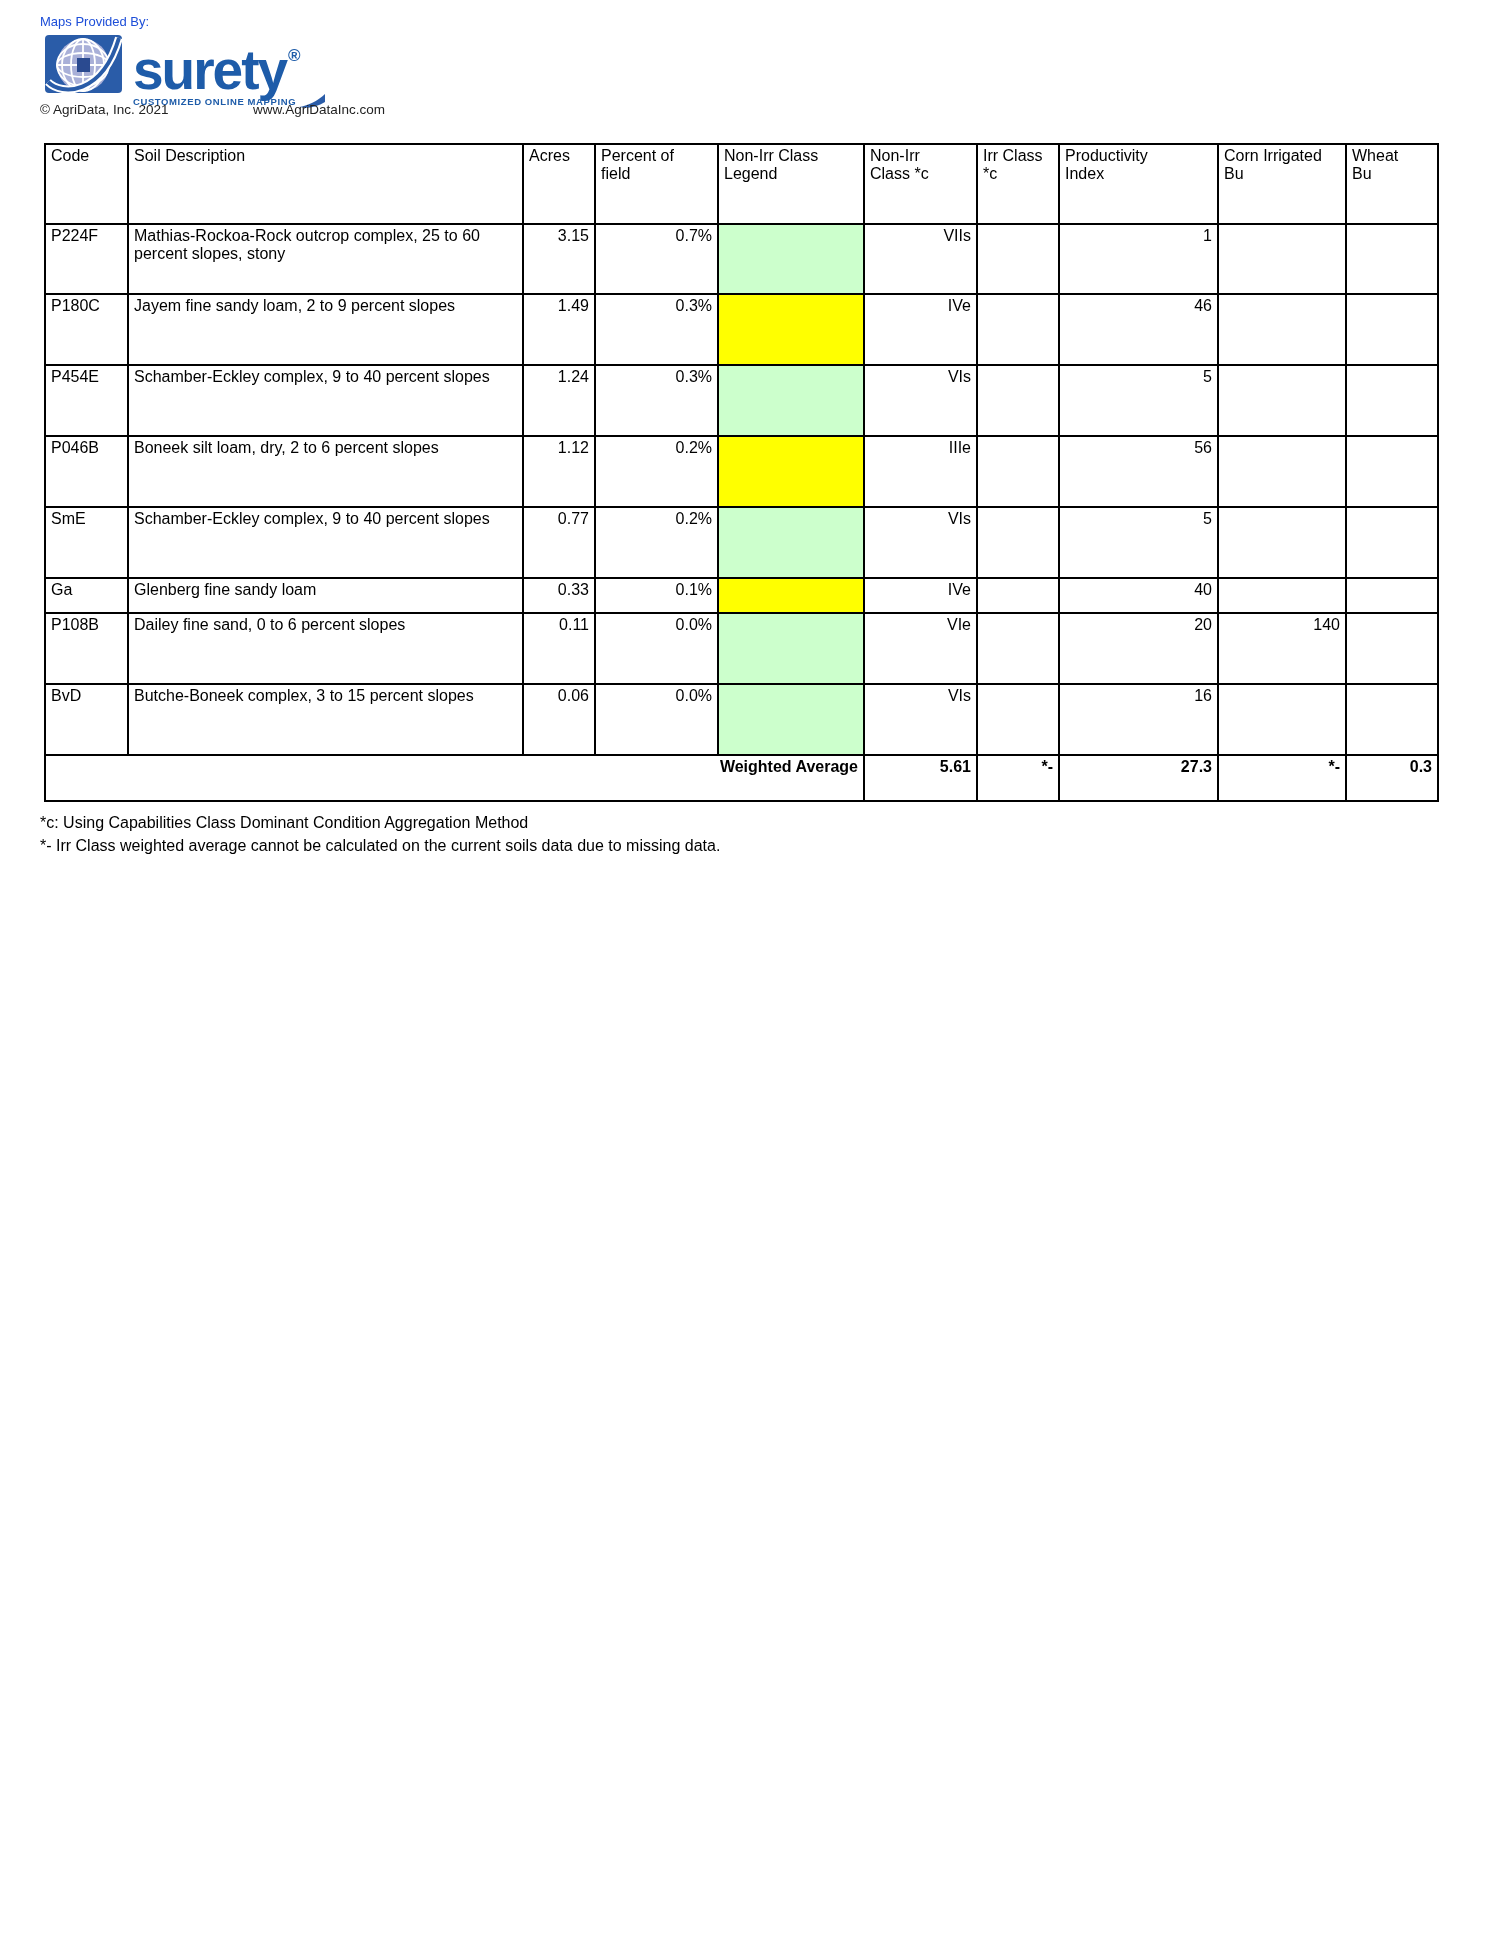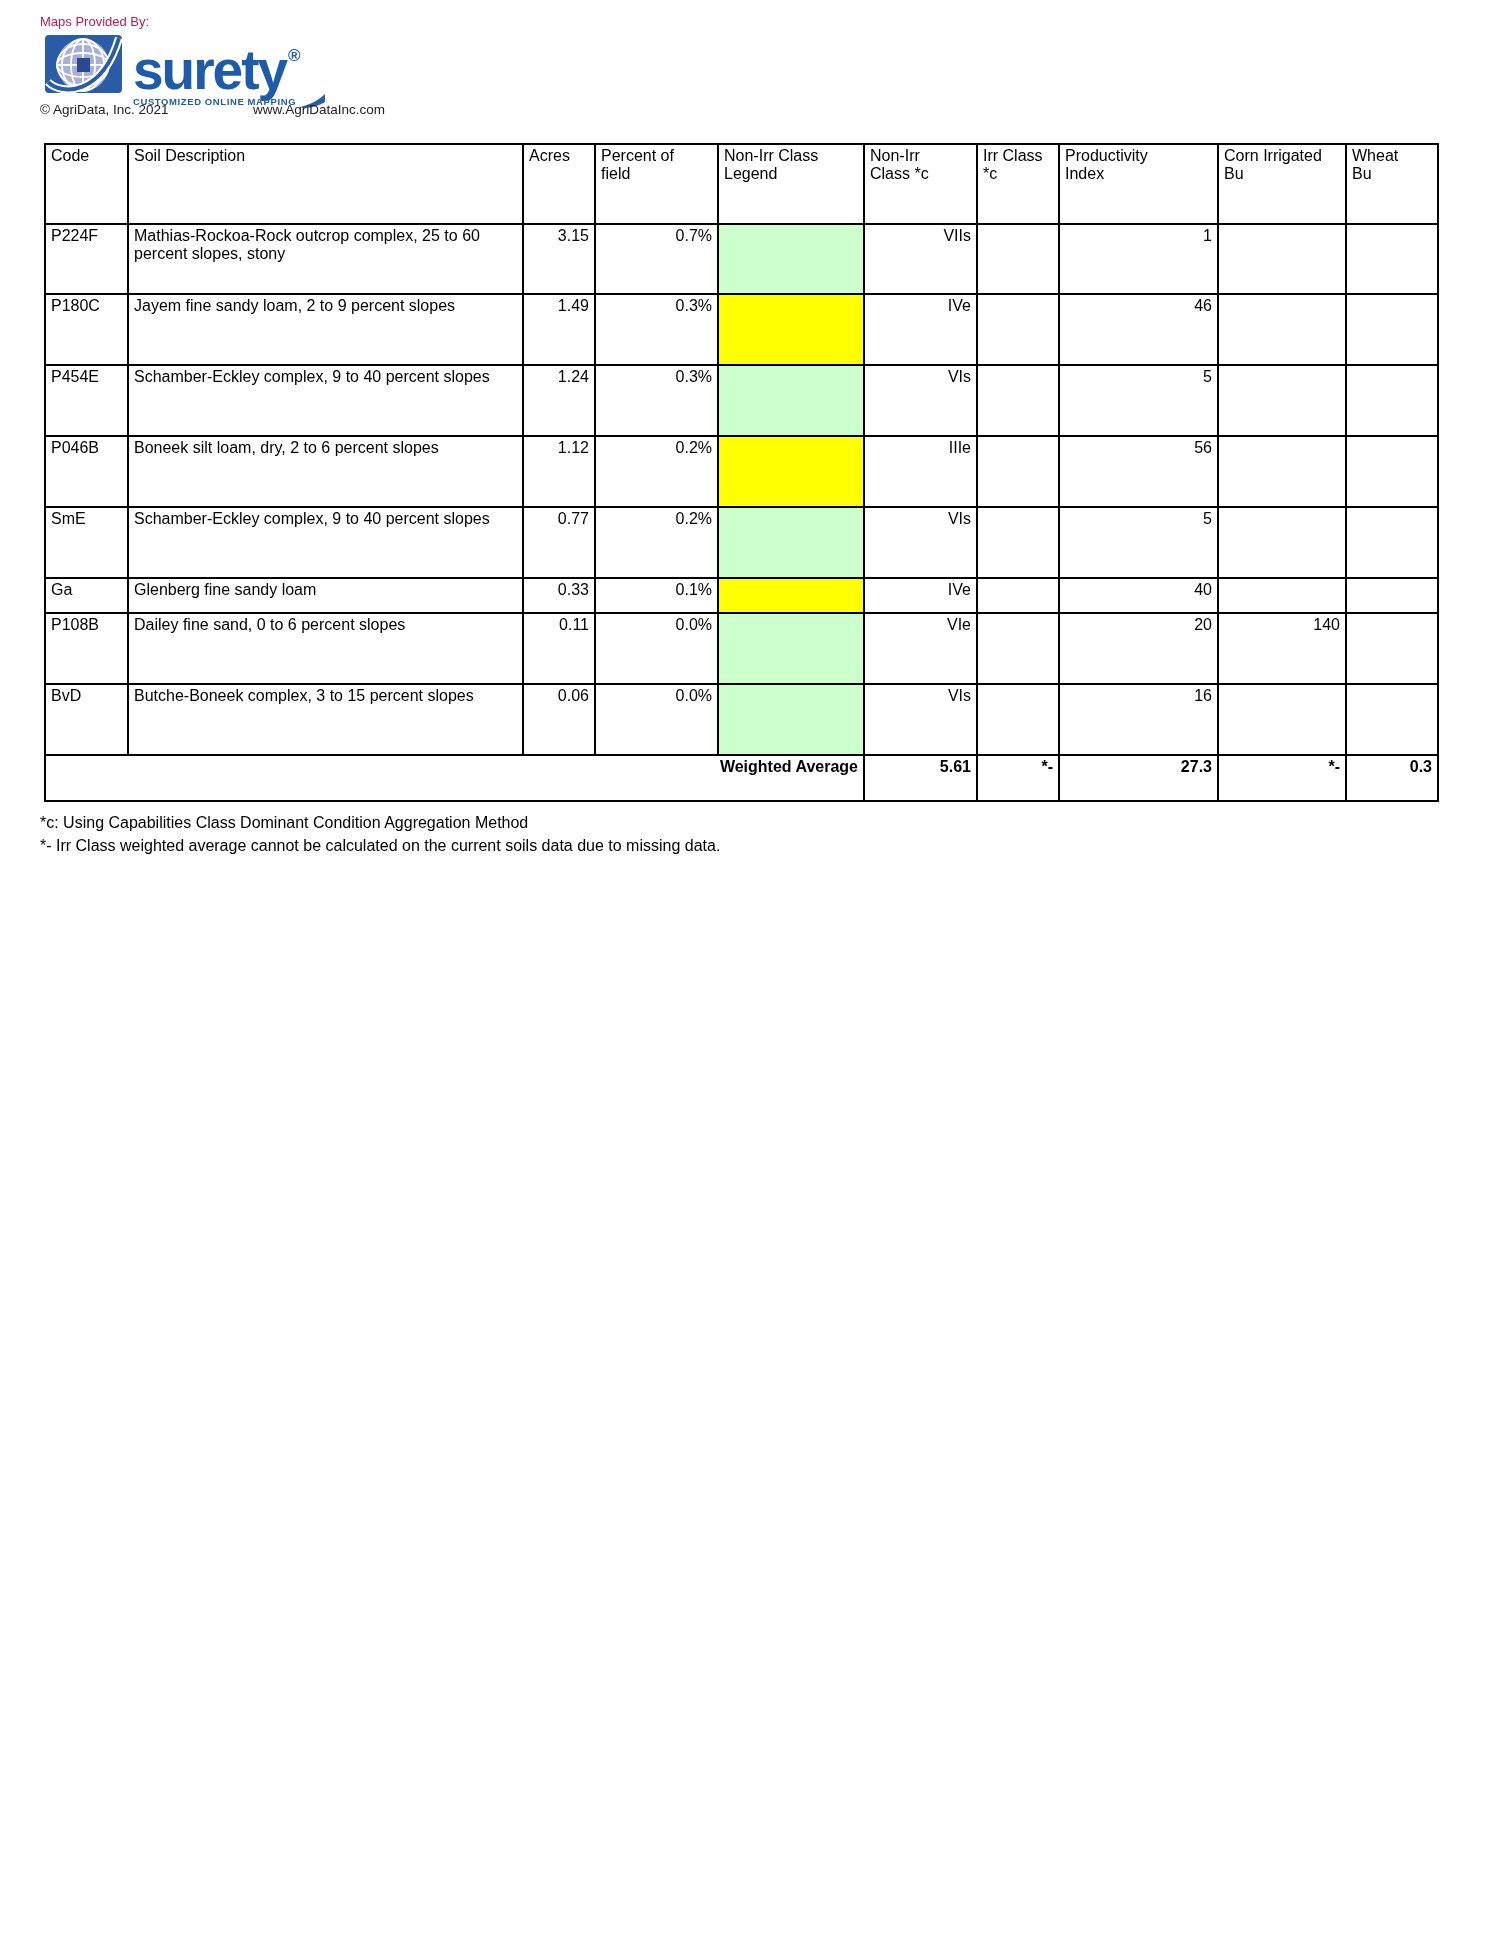--- a/index.html
+++ b/index.html
@@ -17,7 +17,7 @@
   .maps-by {
     margin: 14px 0 0 40px;
     font-size: 13px;
-    color: #be185d;
+    color: #1d4ed8;
   }
   .logo-row {
     margin: 3px 8px 0 44px;

